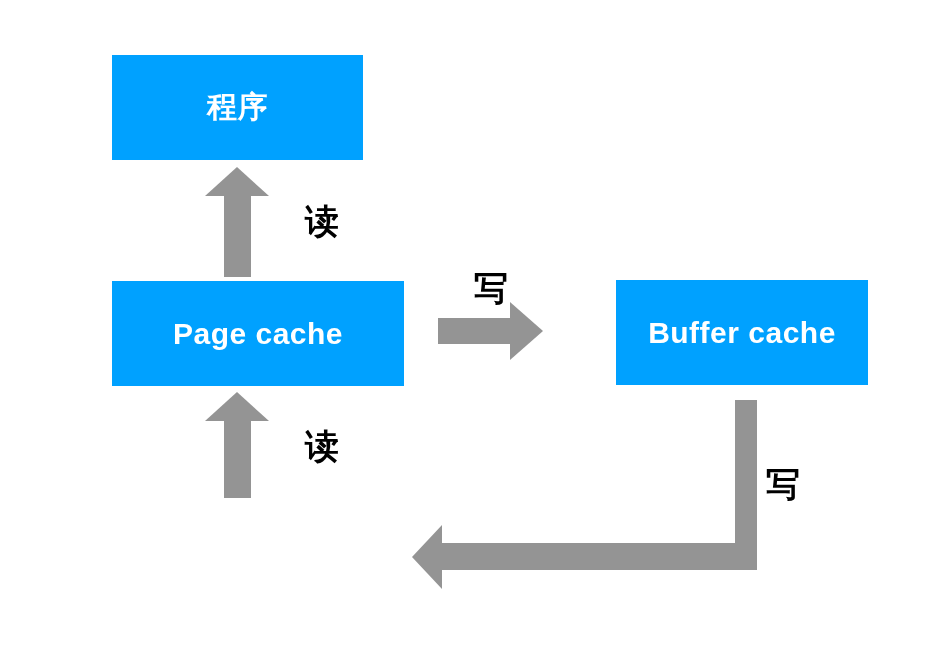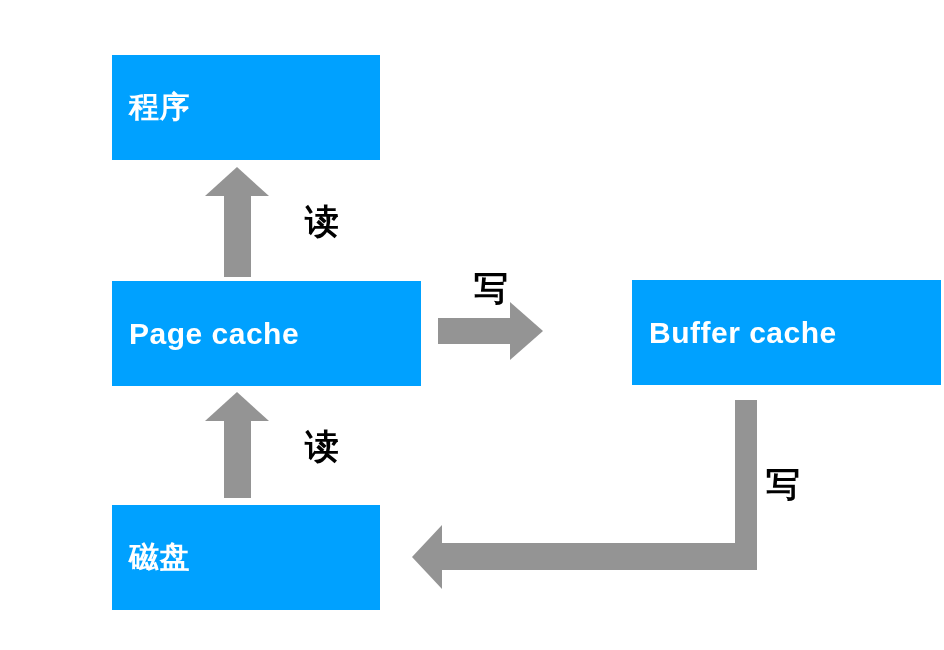--- a/index.html
+++ b/index.html
@@ -21,11 +21,10 @@
     color: var(--box-text, #ffffff);
     display: flex;
     align-items: center;
-    justify-content: flex-start;
+    justify-content: center;
     font-weight: bold;
     font-size: 30px;
     letter-spacing: 0.5px;
-    padding-left: 17px;
   }
   .box-program  { left: 112px; top:  55px; width: 251px; height: 105px; }
   .box-page     { left: 112px; top: 281px; width: 292px; height: 105px; }

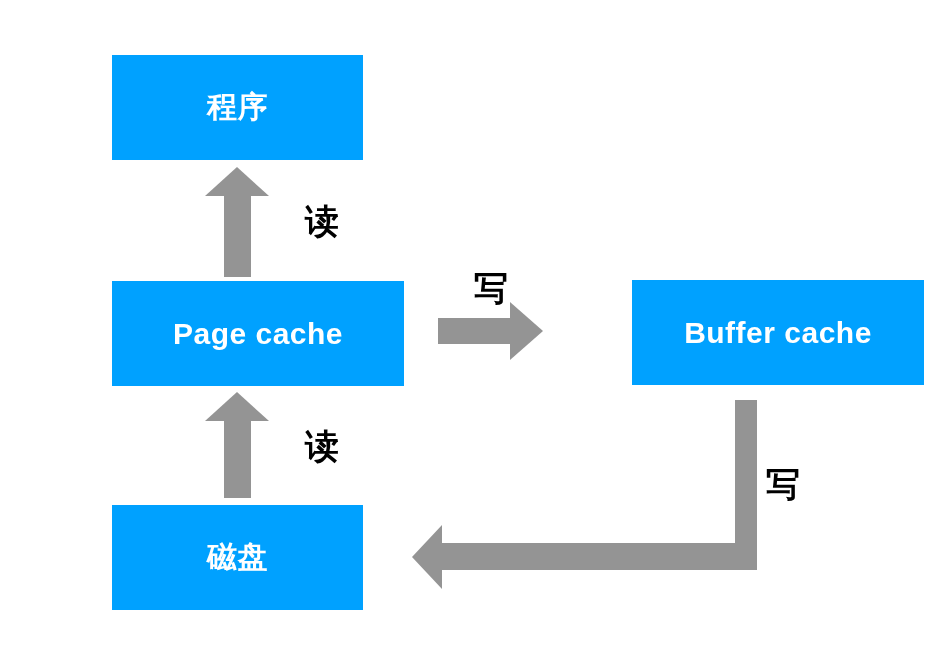--- a/index.html
+++ b/index.html
@@ -28,7 +28,7 @@
   }
   .box-program  { left: 112px; top:  55px; width: 251px; height: 105px; }
   .box-page     { left: 112px; top: 281px; width: 292px; height: 105px; }
-  .box-buffer   { left: 632px; top: 280px; width: 292px; height: 105px; }
+  .box-buffer   { left: 616px; top: 280px; width: 252px; height: 105px; }
   .box-disk     { left: 112px; top: 505px; width: 251px; height: 105px; }
 
   

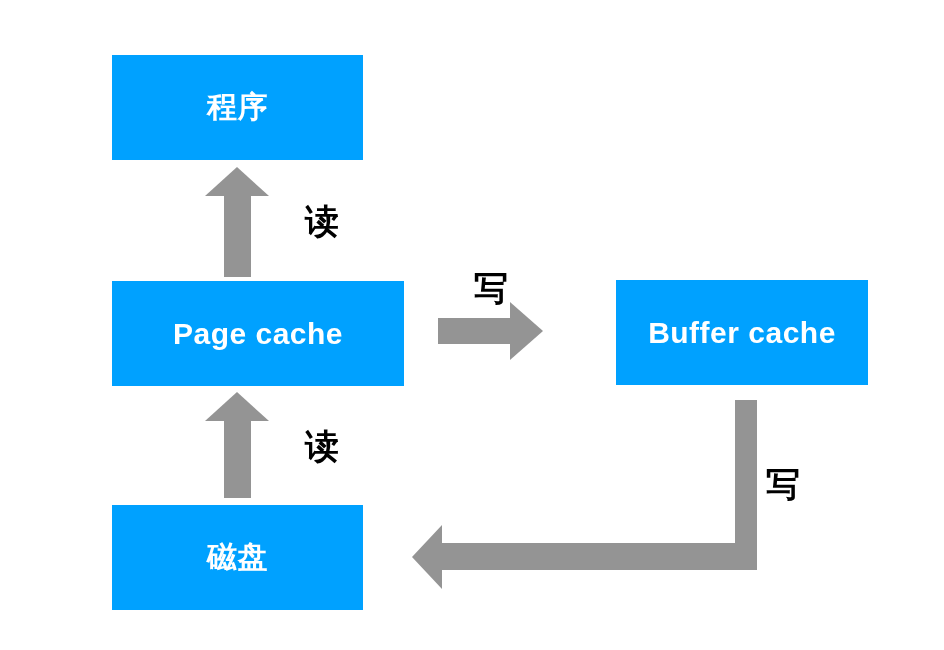--- a/index.html
+++ b/index.html
@@ -92,9 +92,6 @@
   <div class="box box-buffer">
     <span>Buffer cache</span>
   </div>
-  <div class="box box-disk">
-    <span>磁盘</span>
-  </div>
 
   <div class="tri a1-head"></div>
   <div class="shaft a1-shaft"></div>

